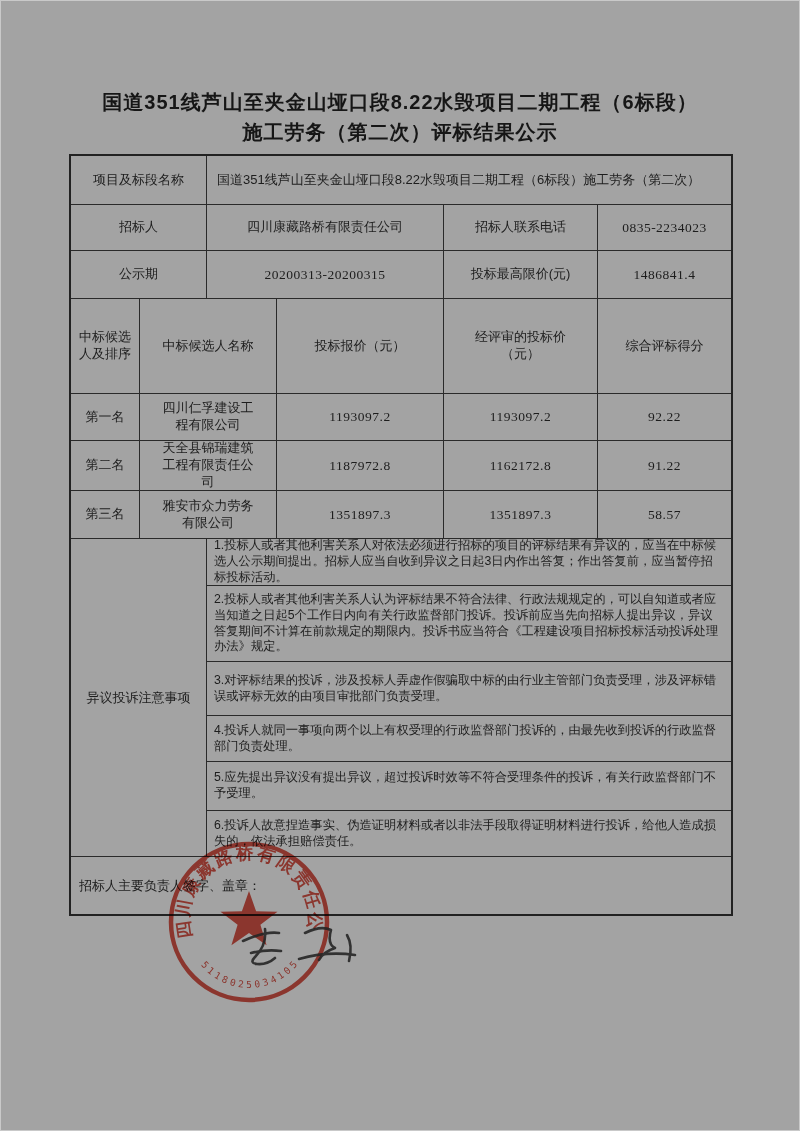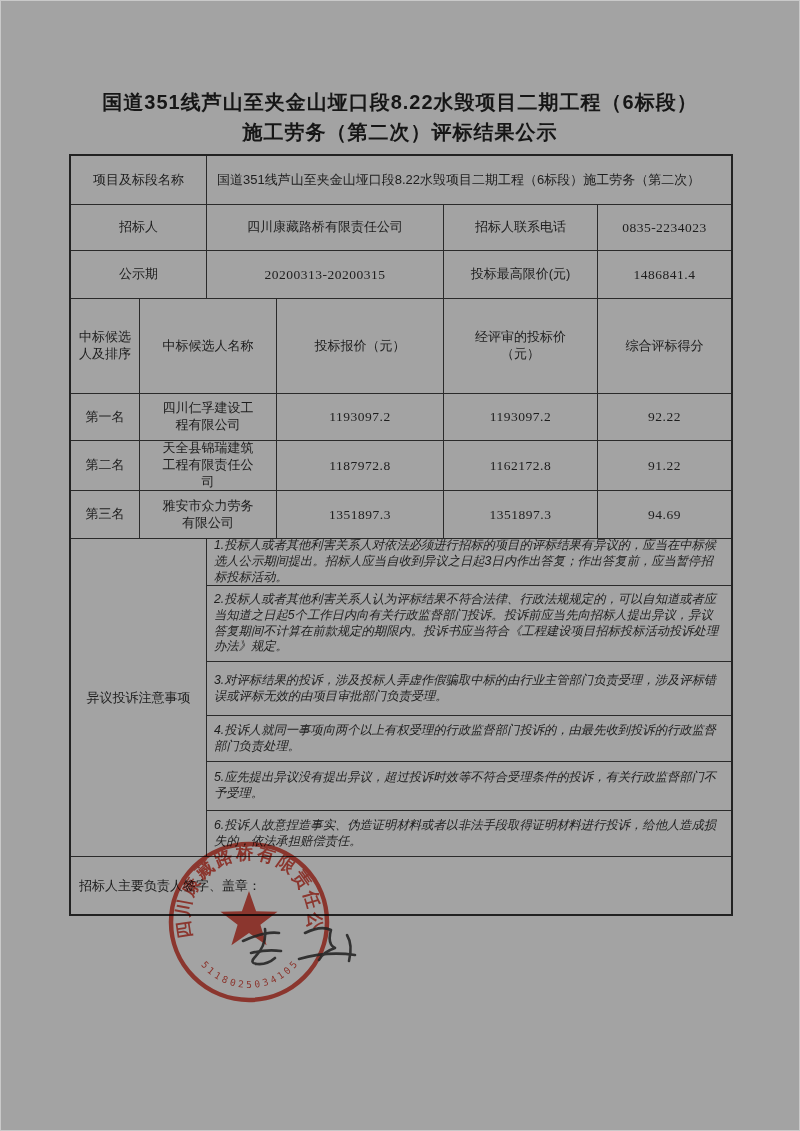--- a/index.html
+++ b/index.html
@@ -125,7 +125,7 @@
         <div class="cell b2">雅安市众力劳务有限公司</div>
         <div class="cell b3 num">1351897.3</div>
         <div class="cell b4 num">1351897.3</div>
-        <div class="cell b5 last-x num">94.69</div>
+        <div class="cell b5 last-x num">58.57</div>
       </div>
     </div>
 

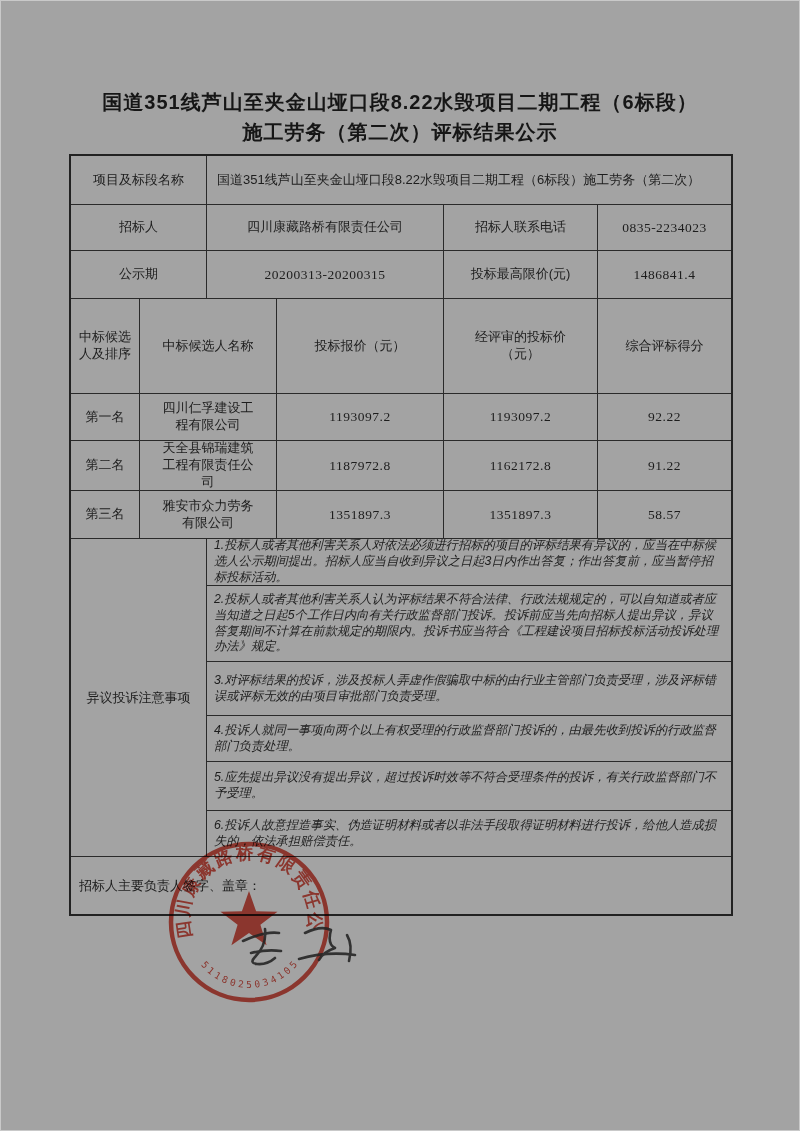--- a/index.html
+++ b/index.html
@@ -52,7 +52,7 @@
   .para-cell {
     border-bottom:1.5px solid #2a2a2a;
     display:flex; align-items:center;
-    font-size:12.3px; line-height:1.28; text-align:left; padding:3px 8px 3px 7px;font-style:italic;
+    font-size:12.3px; line-height:1.28; text-align:left; padding:3px 8px 3px 7px;
   }
   .p1 { height:47px; } .p2 { height:76px; } .p3 { height:54px; }
   .p4 { height:46px; } .p5 { height:49px; } .p6 { height:46px; }

